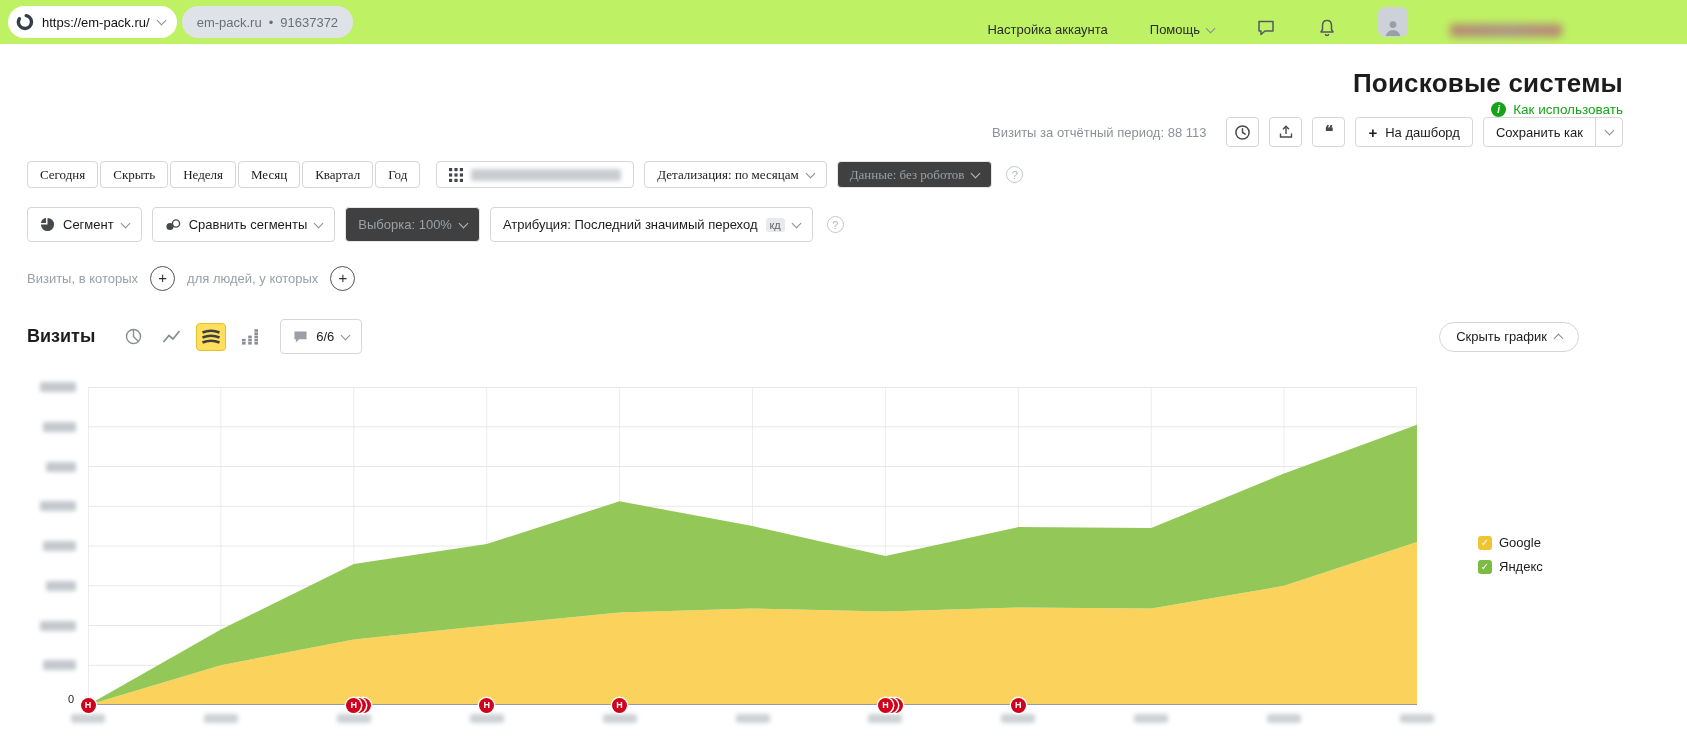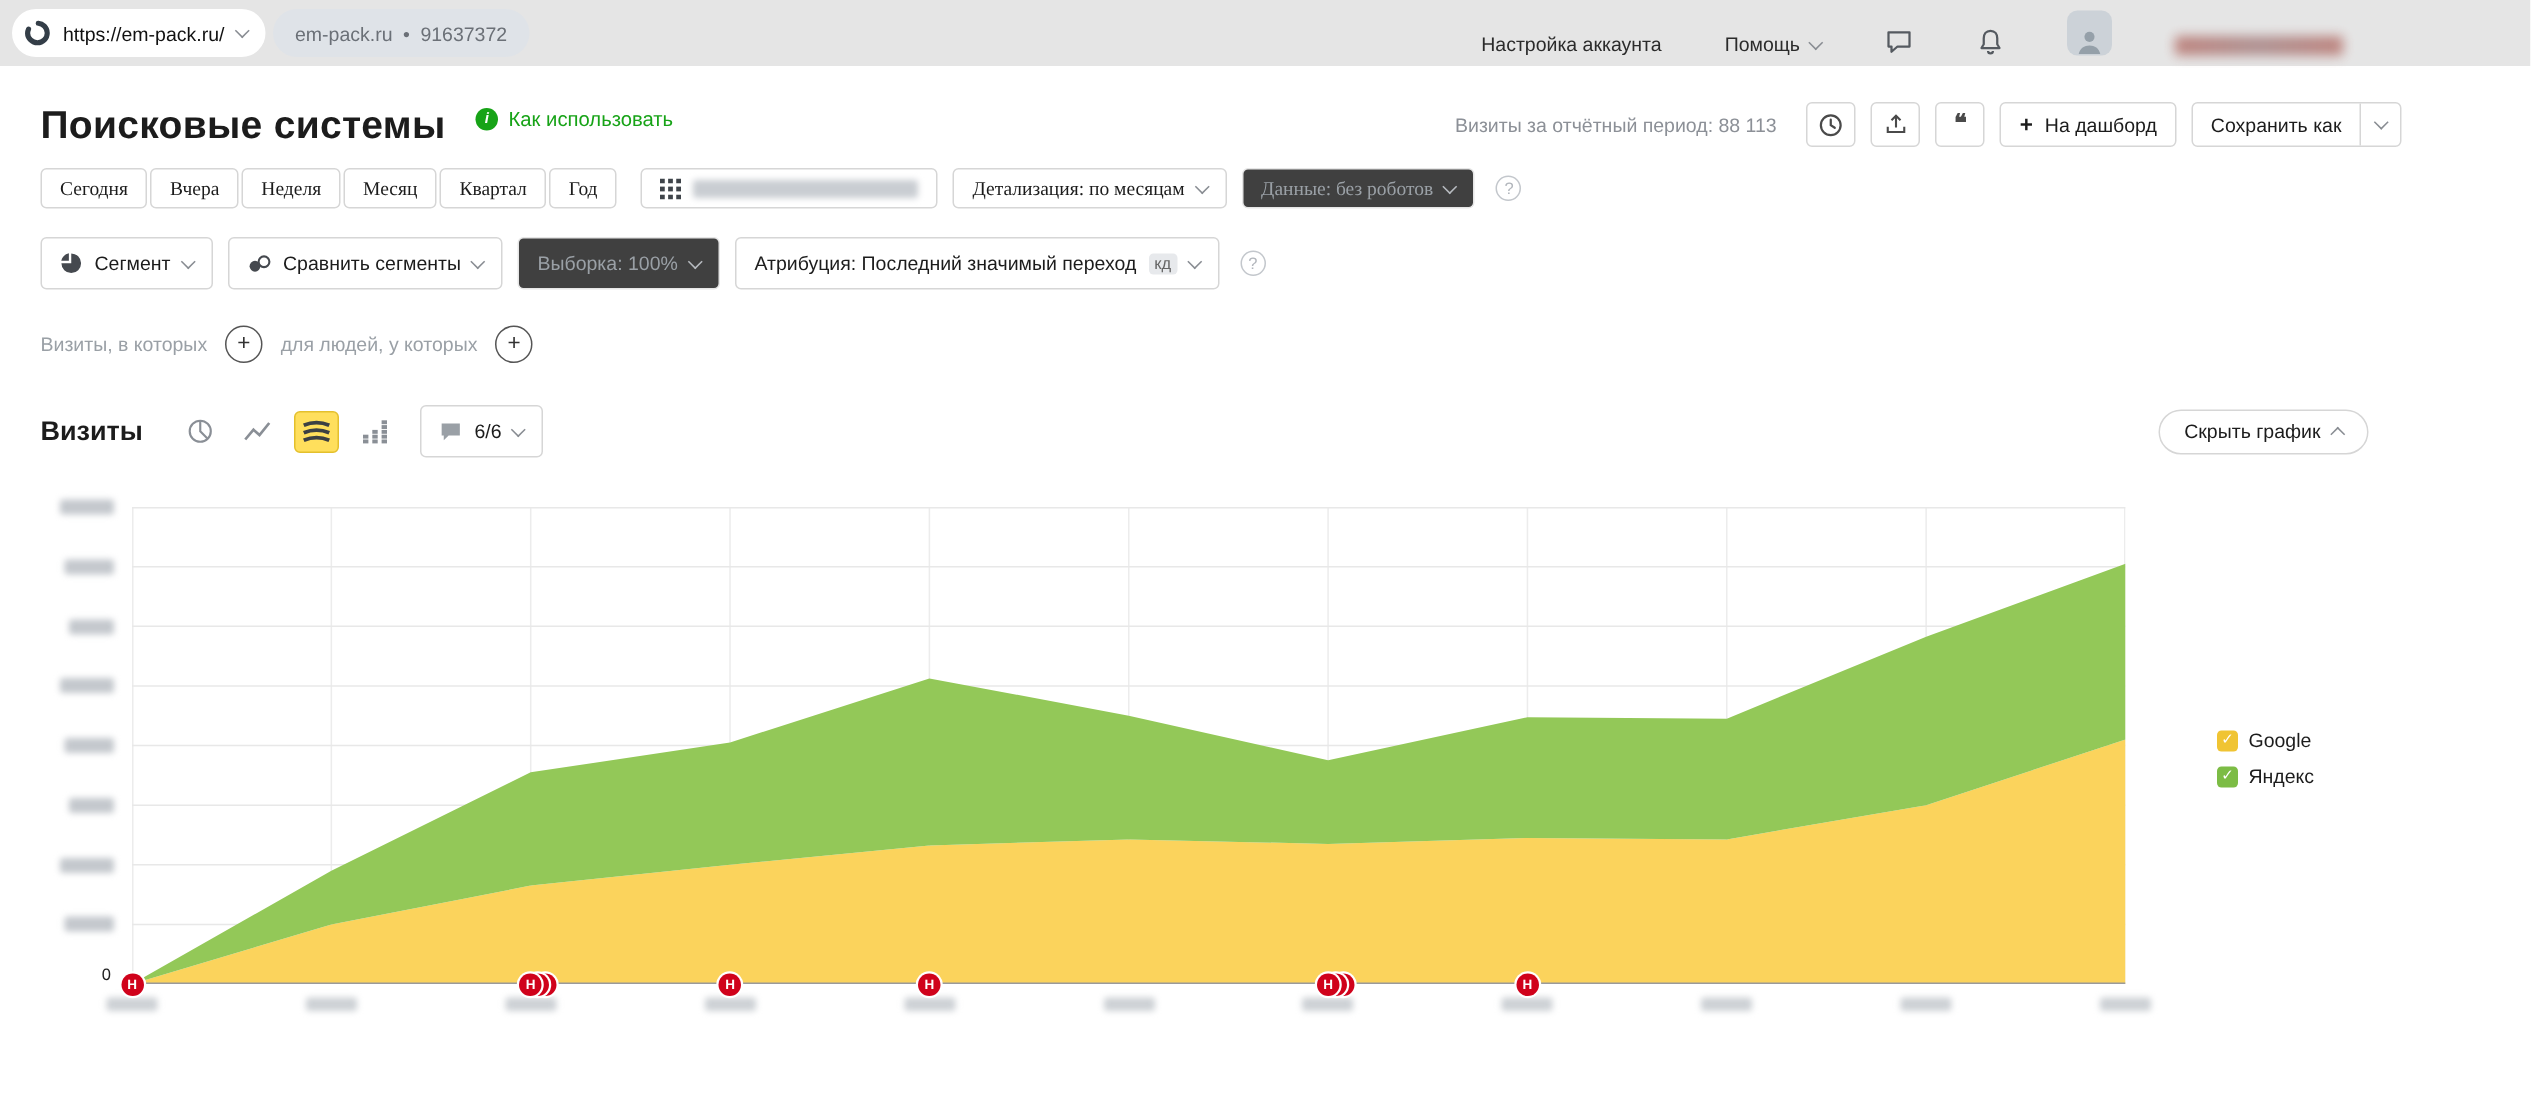--- a/index.html
+++ b/index.html
@@ -11,7 +11,7 @@
     font-size:13px;
   }
   
-  .topbar { height:44px; background:#e5e5e5; display:flex; align-items:center; padding:0 125px 0 8px; }
+  .topbar { height:44px; background:#bef264; display:flex; align-items:center; padding:0 125px 0 8px; }
   .counter-pill { display:flex; align-items:center; gap:8px; background:#fff; border-radius:16px; height:32px; padding:0 12px 0 8px; cursor:pointer; }
   .counter-pill .url { font-size:13px; color:#111; }
   .counter-info { display:flex; align-items:center; gap:7px; background:#dfe3e8; border-radius:16px; height:32px; padding:0 15px; margin-left:5px; color:#6b7077; font-size:13px; }

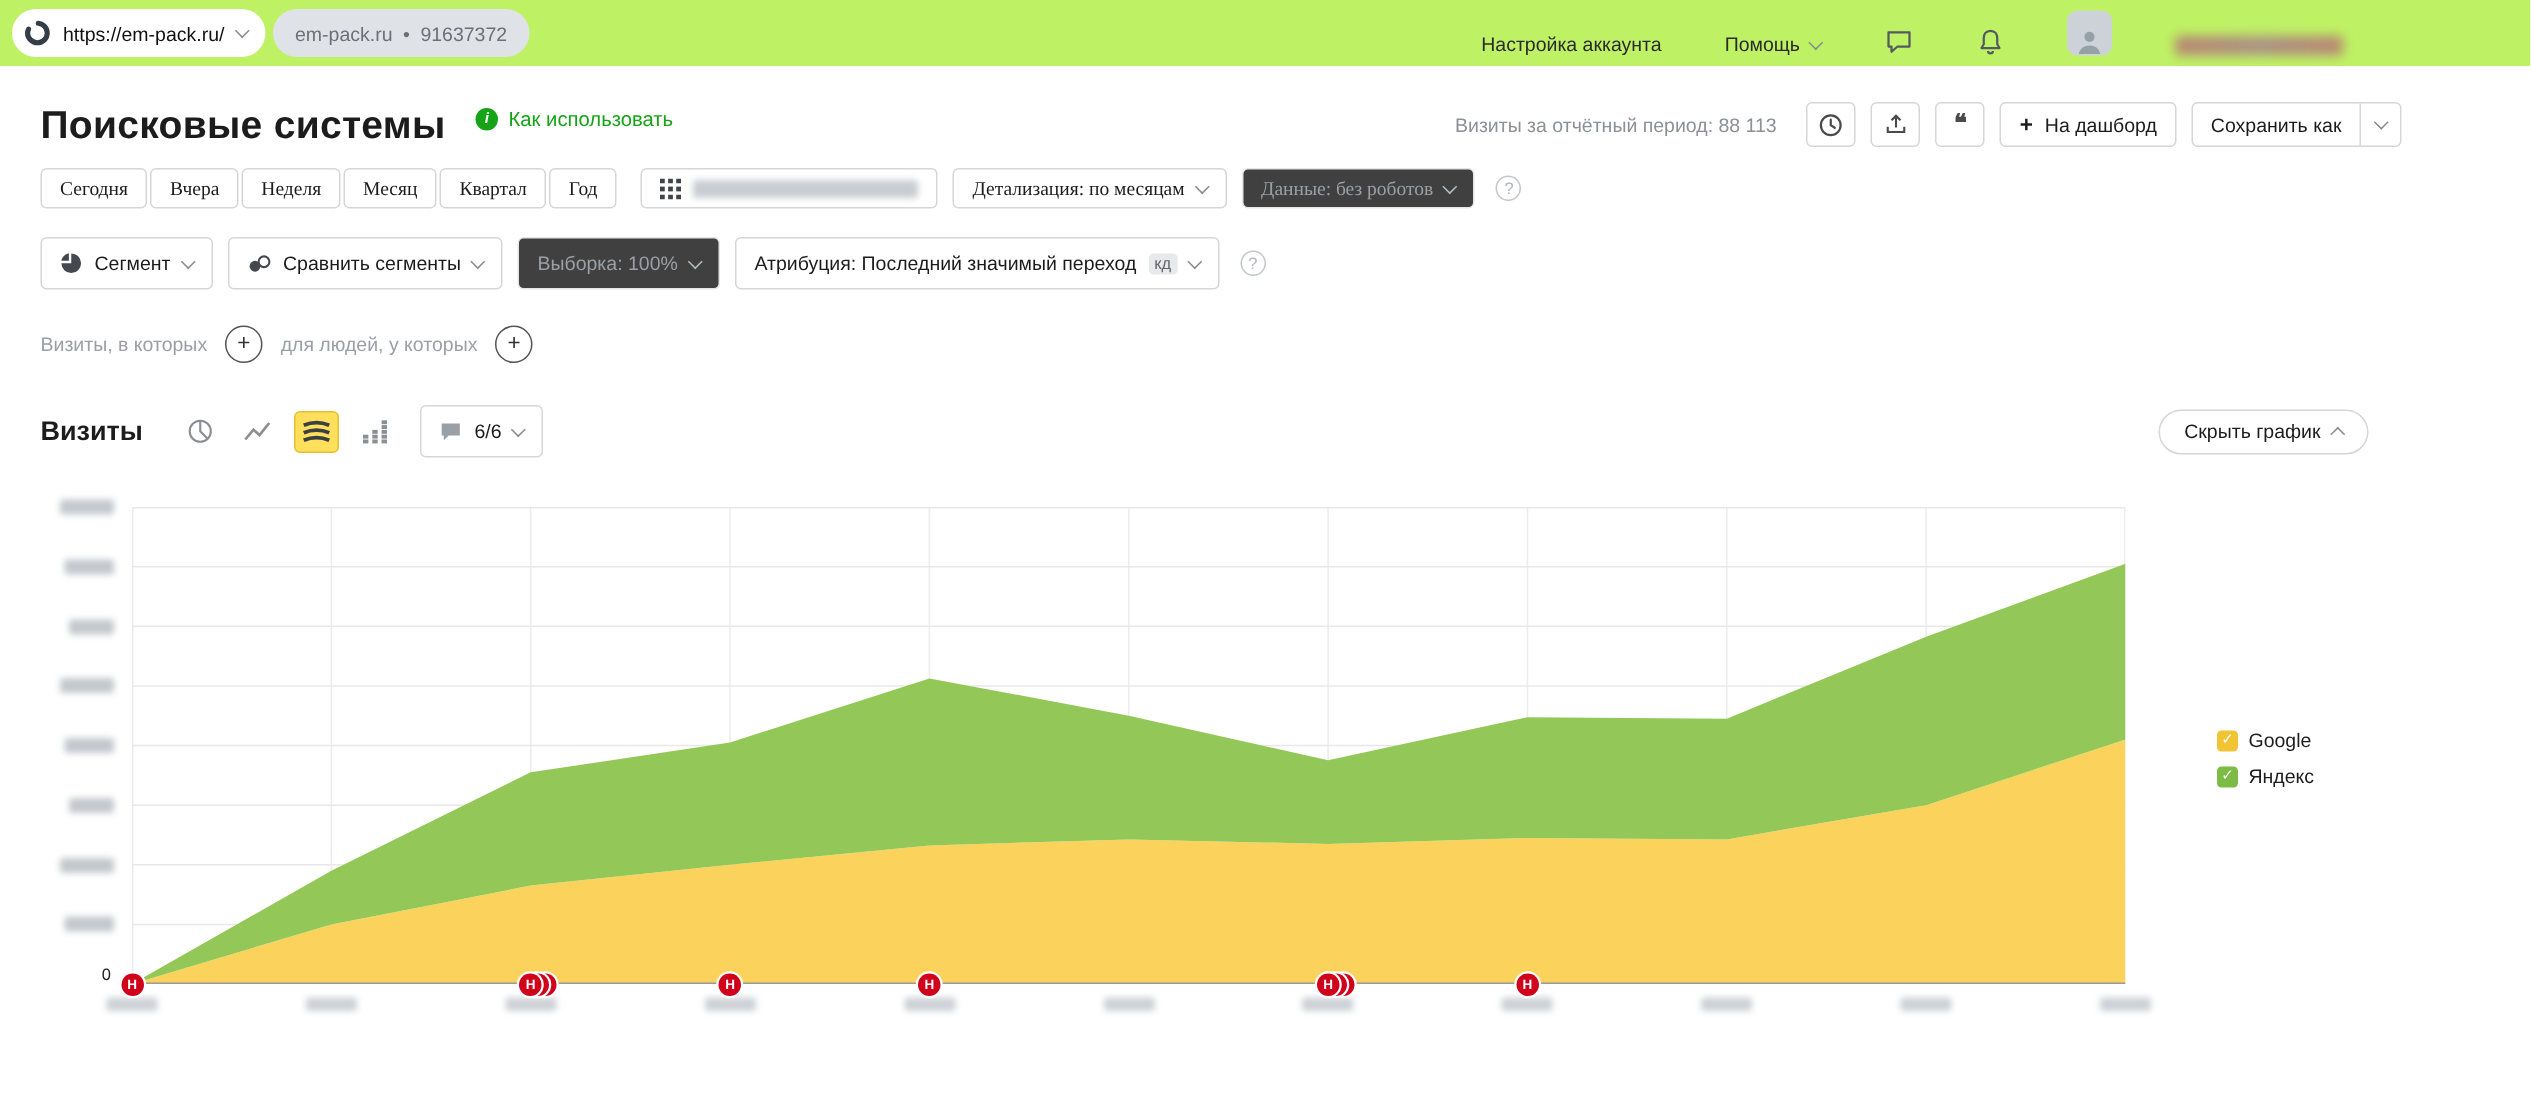--- a/index.html
+++ b/index.html
@@ -25,7 +25,7 @@
   .chev.down { transform:rotate(45deg); margin-top:-3px; }
   .chev.up { transform:rotate(-135deg); margin-top:4px; }
   
-  .page-header { display:flex; align-items:flex-start; padding:24px 86px 0 27px; }
+  .page-header { display:flex; align-items:flex-end; padding:24px 64px 0 27px;flex-direction:column; }
   h1 { font-size:26px; font-weight:700; margin:0; line-height:30px; letter-spacing:.2px; }
   .howto { display:flex; align-items:center; gap:7px; margin-left:20px; color:#17a317; font-size:13.5px; cursor:pointer; margin-top:4px; }
   .info-dot { width:15px; height:15px; border-radius:50%; background:#17a317; color:#fff; font-size:10px; font-weight:bold; font-style:italic; display:flex; align-items:center; justify-content:center; }

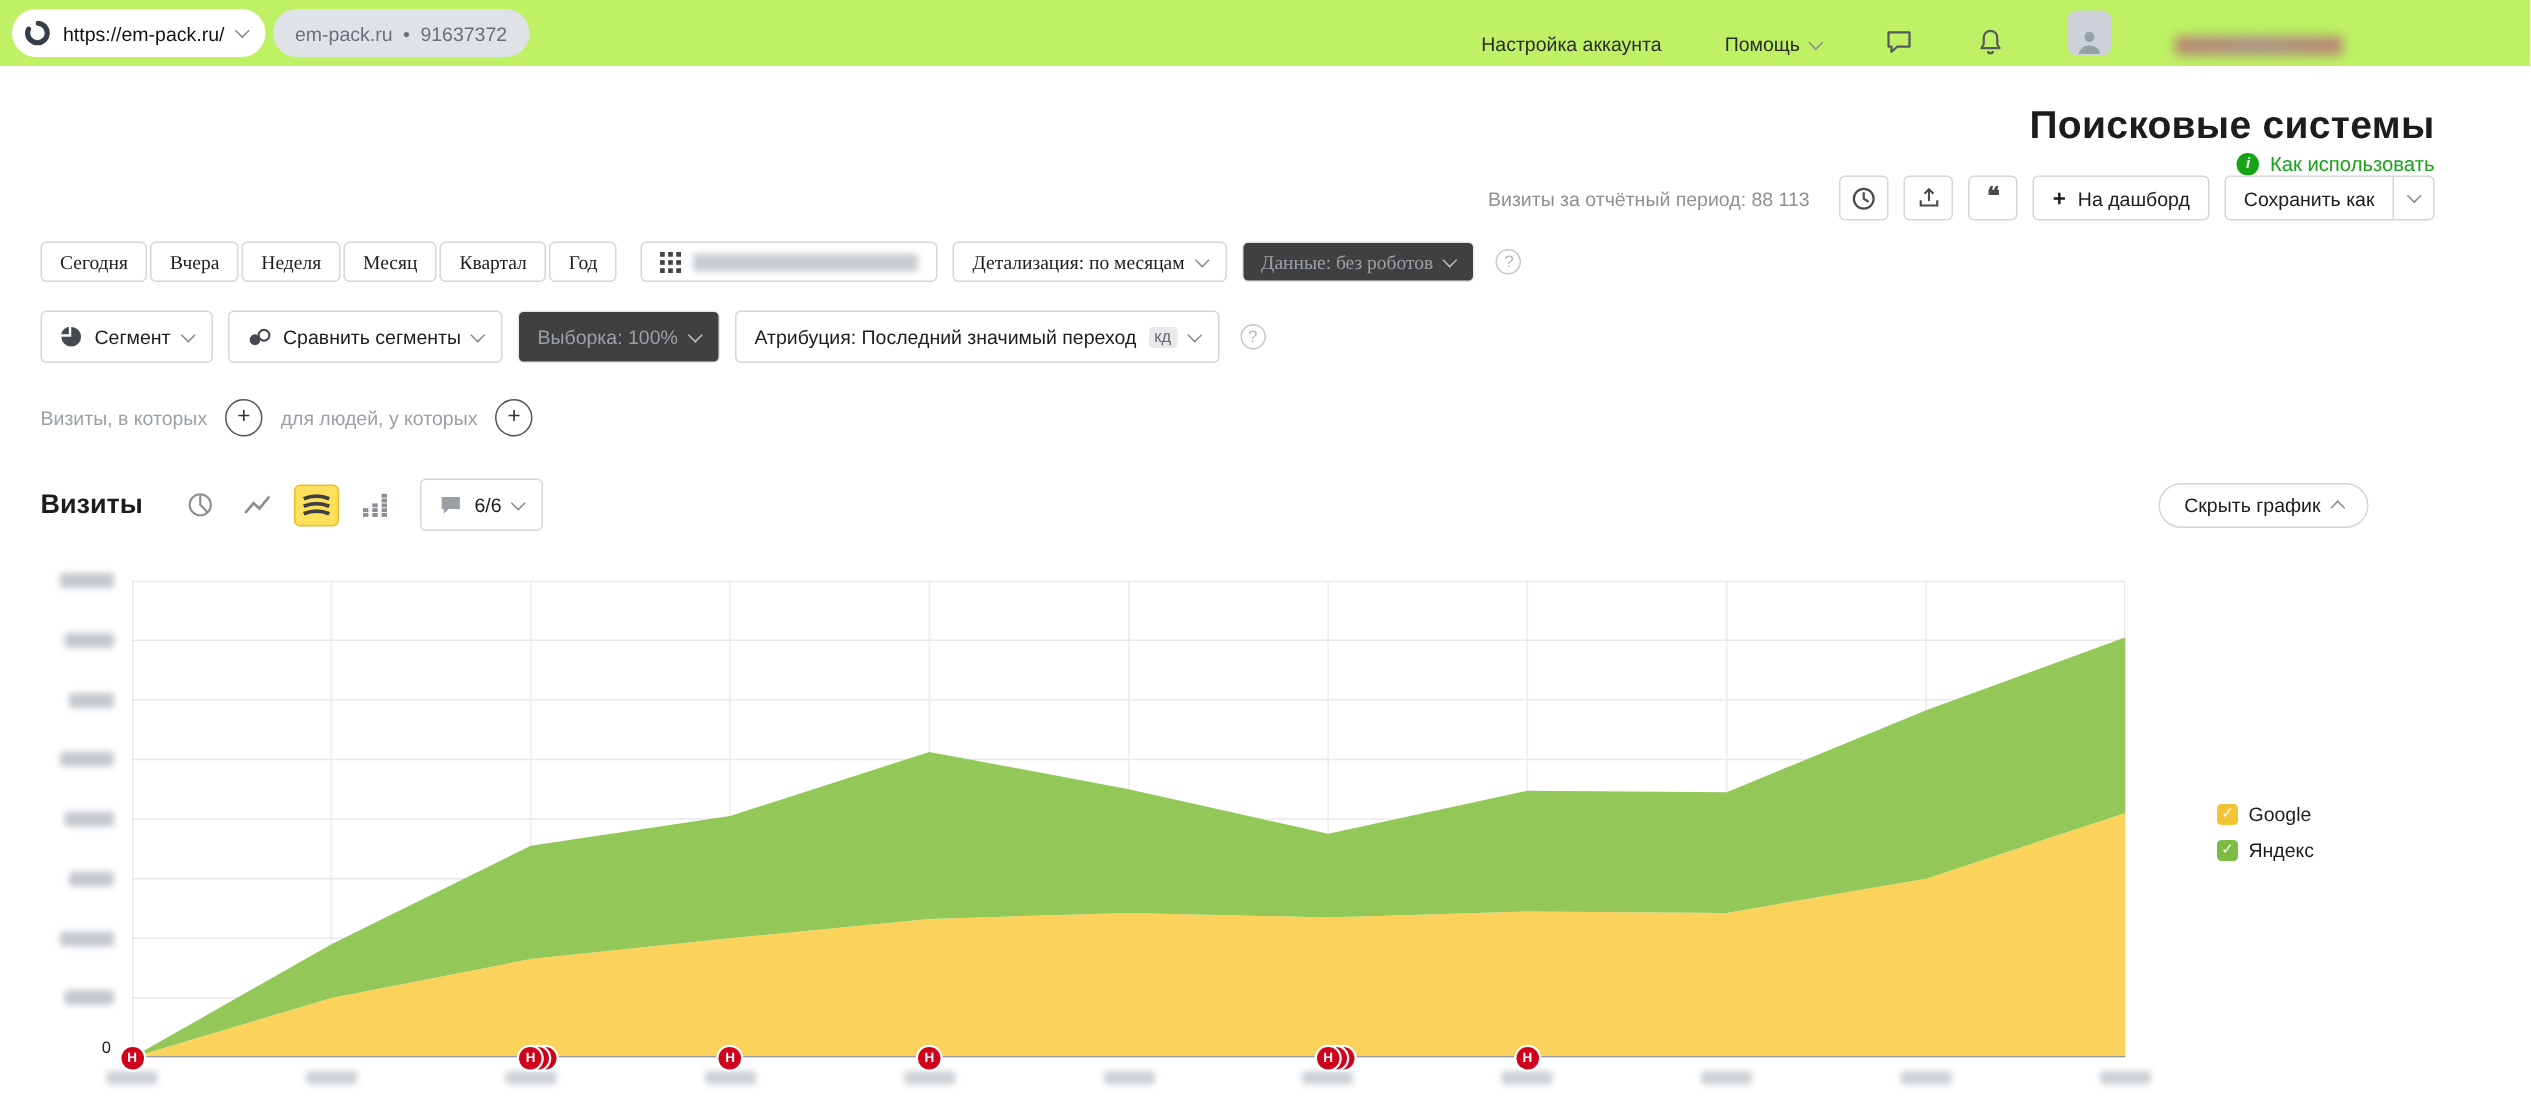--- a/index.html
+++ b/index.html
@@ -159,7 +159,7 @@
 <div class="filter-row row1">
   <div class="period-group">
       <button class="btn">Сегодня</button>
-      <button class="btn">Вчера</button>
+      <button class="btn">Скрыть</button>
       <button class="btn">Неделя</button>
       <button class="btn">Месяц</button>
       <button class="btn">Квартал</button>

